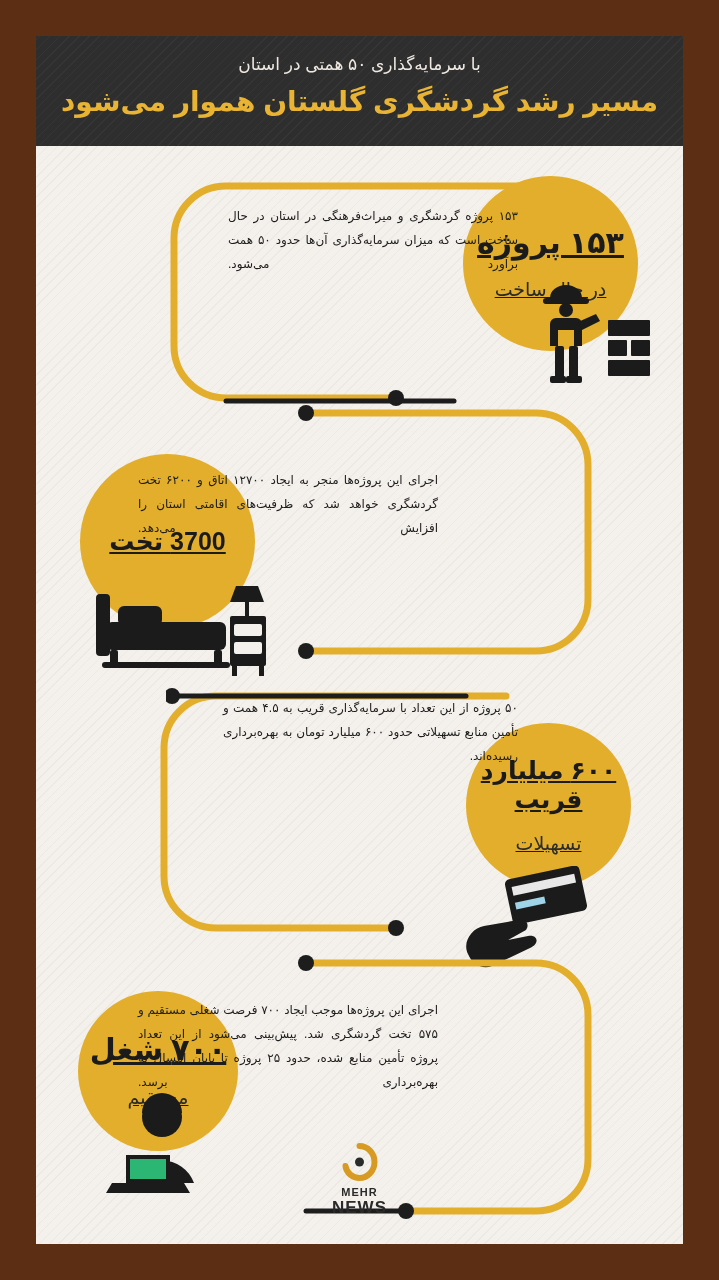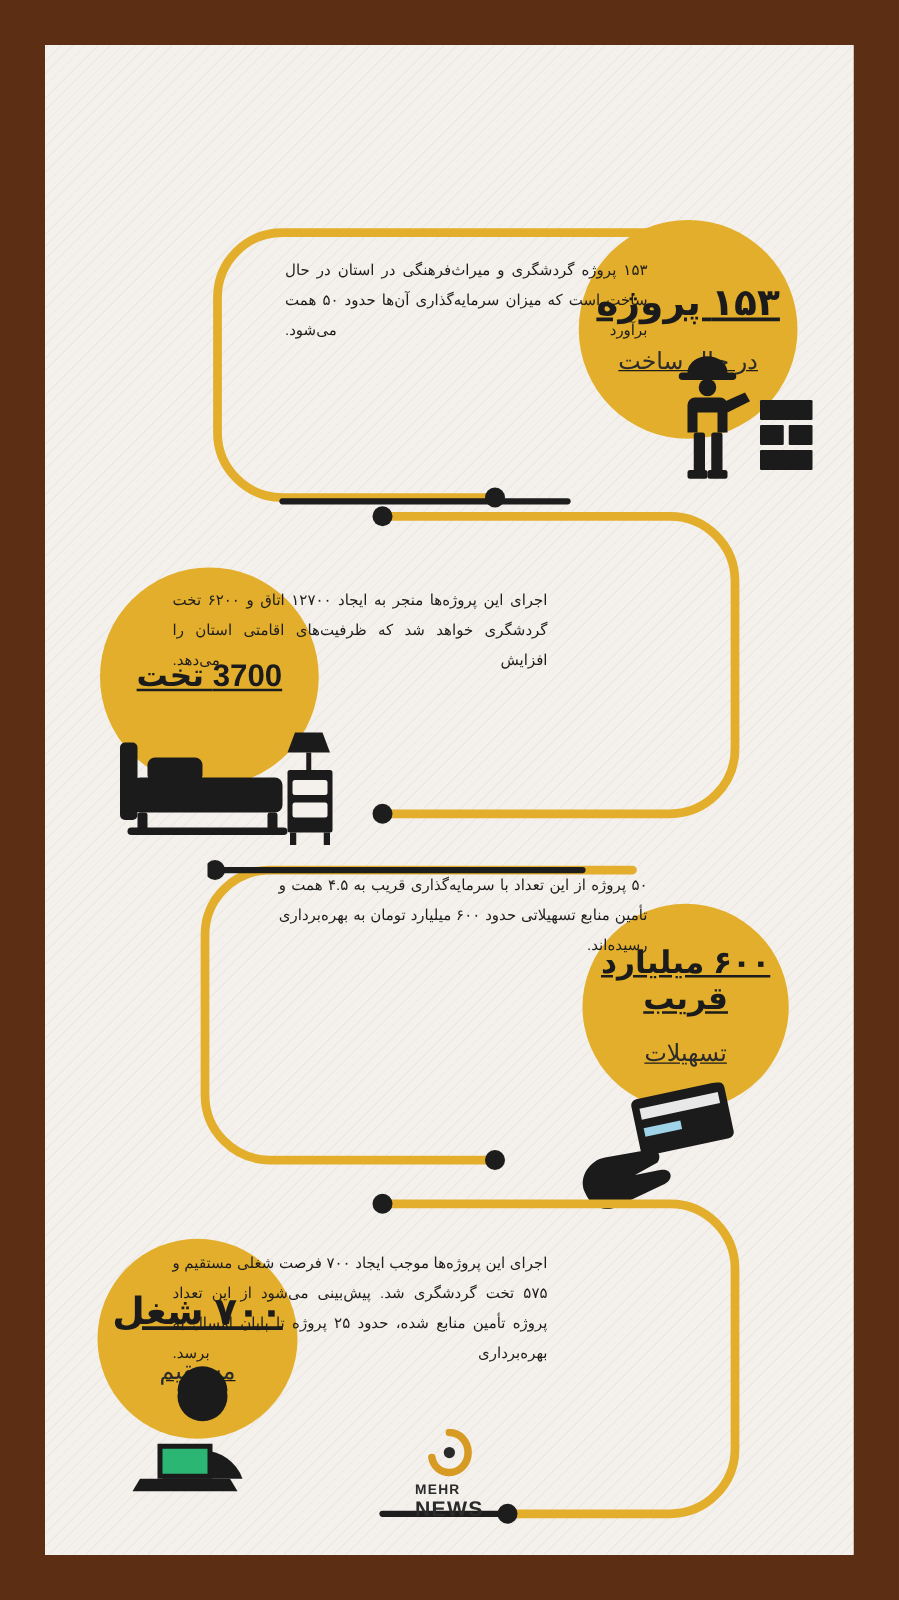--- a/index.html
+++ b/index.html
@@ -129,6 +129,10 @@
 <div id="page">
   <div class="panel">
 
+    <div class="header">
+      <div class="kicker">با سرمایه‌گذاری ۵۰ همتی در استان</div>
+      <div class="title">مسیر رشد گردشگری گلستان هموار می‌شود</div>
+    </div>
 
     <div class="section">
 

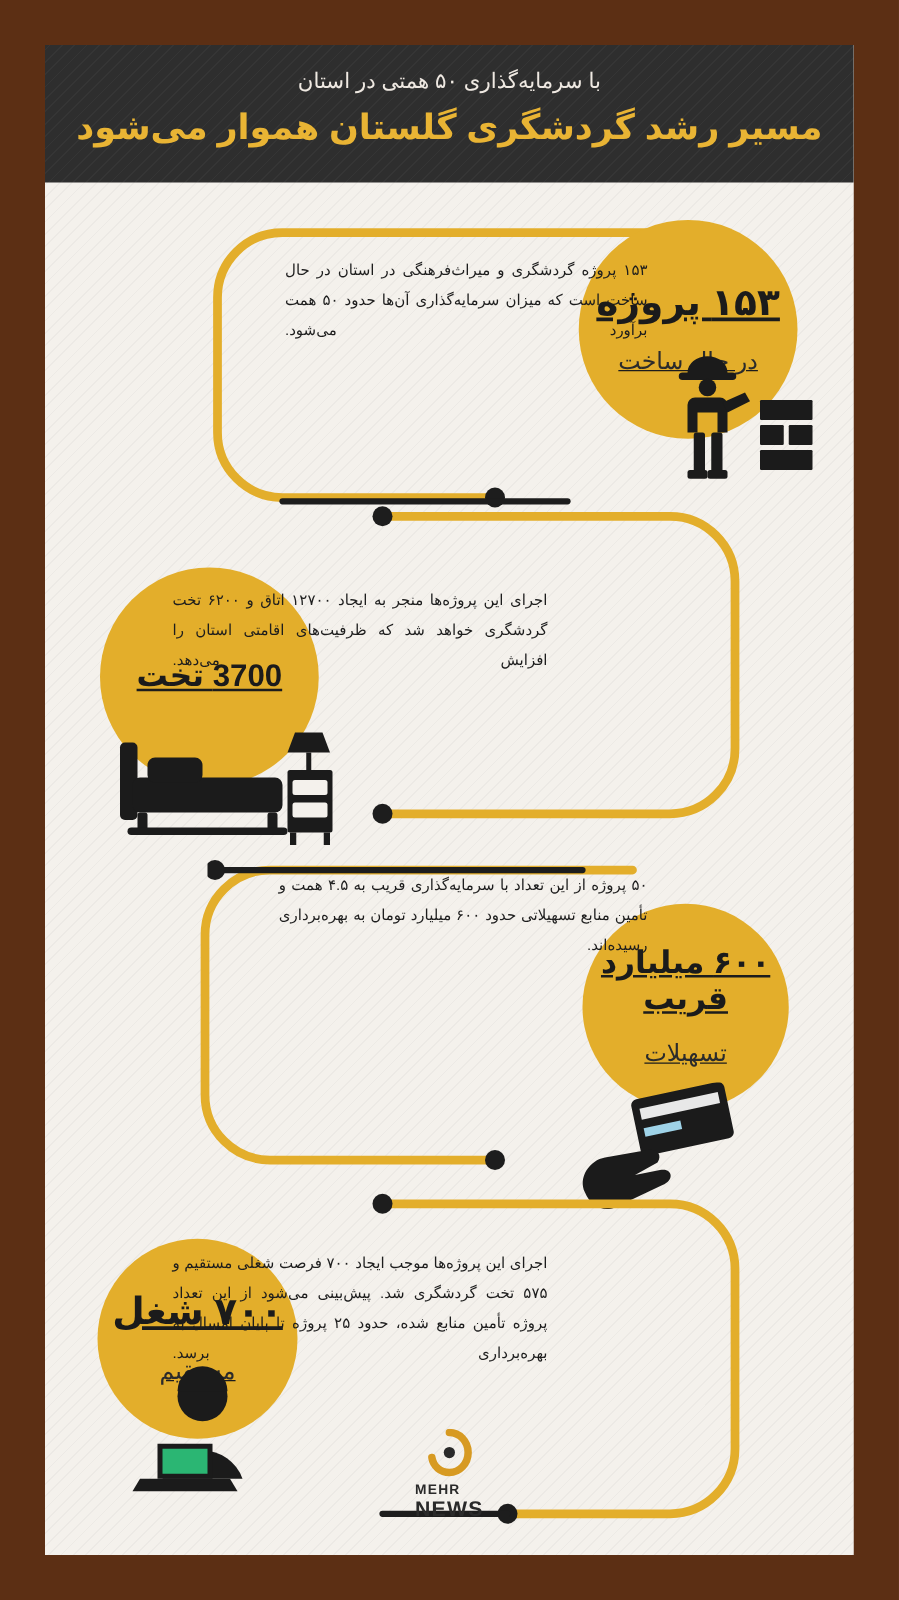--- a/index.html
+++ b/index.html
@@ -111,7 +111,7 @@
     left: 50%;
     transform: translateX(-50%);
     bottom: 26px;
-    text-align: left;
+    text-align: center;
     color: #2a2a2a;
   }
   .logo .mark {

